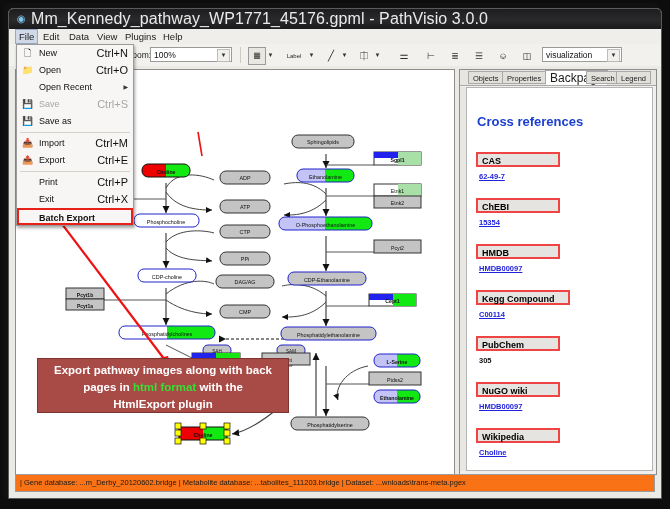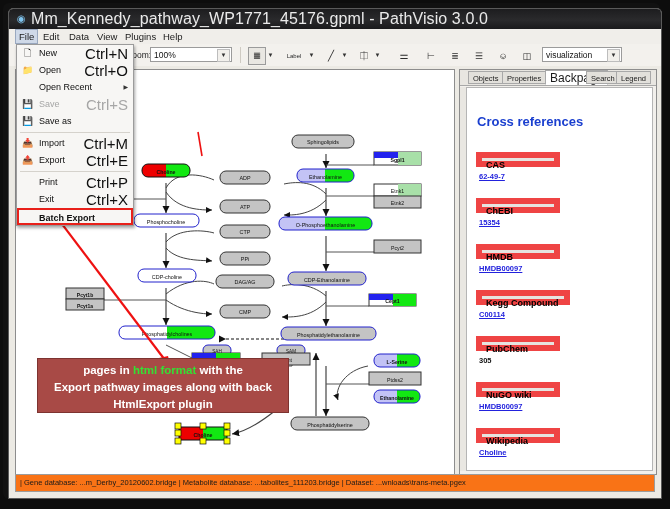--- a/index.html
+++ b/index.html
@@ -162,7 +162,7 @@
   }
   .fm-key{
     position:absolute;right:5px;top:0;height:17px;line-height:17px;
-    font-size:15px;color:#101010;
+    font-size:11px;color:#101010;
   }
   .fm-arrow{
     position:absolute;right:5px;top:5px;font-size:6px;color:#333;line-height:7px;

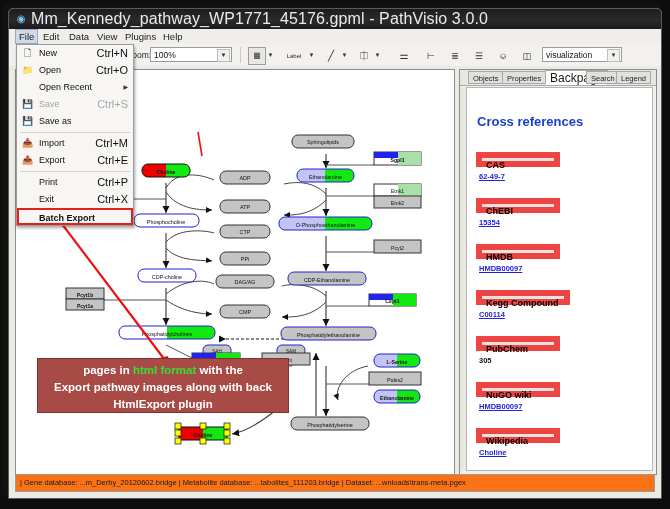--- a/index.html
+++ b/index.html
@@ -115,7 +115,7 @@
   }
   .xbox{
     position:absolute;left:9px;width:84px;height:15px;
-    background:#e6e4e0;border:6px solid #ef4444;
+    background:#e6e4e0;border:2px solid #ef4444;
     font-size:9px;font-weight:bold;line-height:15px;color:#000;
     padding-left:4px;box-sizing:border-box;
   }

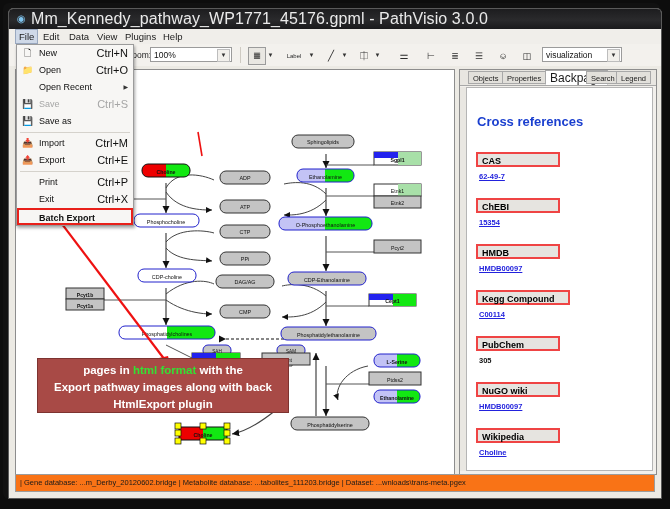--- a/index.html
+++ b/index.html
@@ -415,8 +415,8 @@
         </svg>
 
         <div id="callout">
+          <div>Export pathway images along with back</div>
           <div><span>pages in </span><span class="hl">html format</span><span> with the</span></div>
-          <div>Export pathway images along with back</div>
           <div>HtmlExport plugin</div>
         </div>
       </div>

